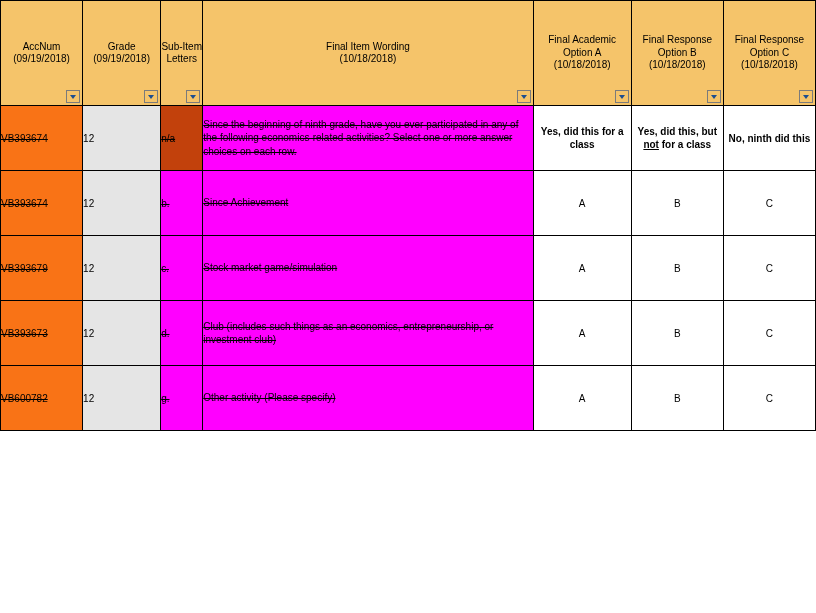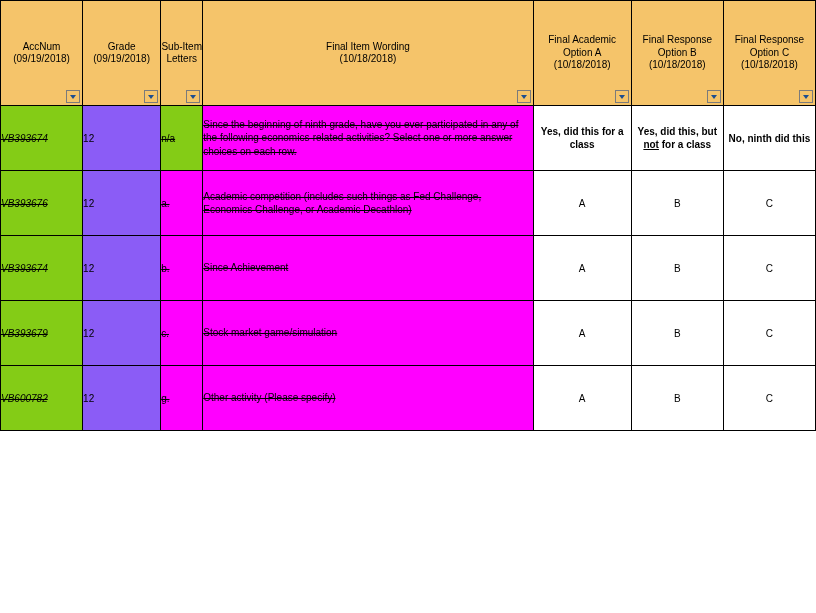--- a/index.html
+++ b/index.html
@@ -65,13 +65,12 @@
   }
   
   .c-acc {
-    background: #84cc16;
+    background: #f97316;
     font-size: 9px;
     padding-left: 2px;
     vertical-align: bottom;
     color: #000000;
     height: 64px;
-    font-style: italic;
   }
   .c-grade {
     background: #8b5cf6;

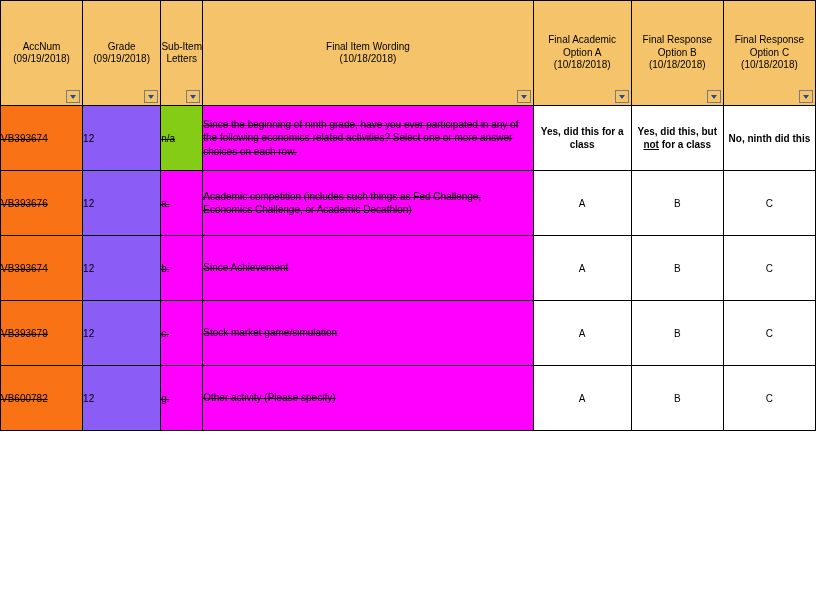--- a/index.html
+++ b/index.html
@@ -73,7 +73,7 @@
     height: 64px;
   }
   .c-grade {
-    background: #8b5cf6;
+    background: #e5e5e5;
     font-size: 10px;
     padding-left: 4px;
     vertical-align: bottom;

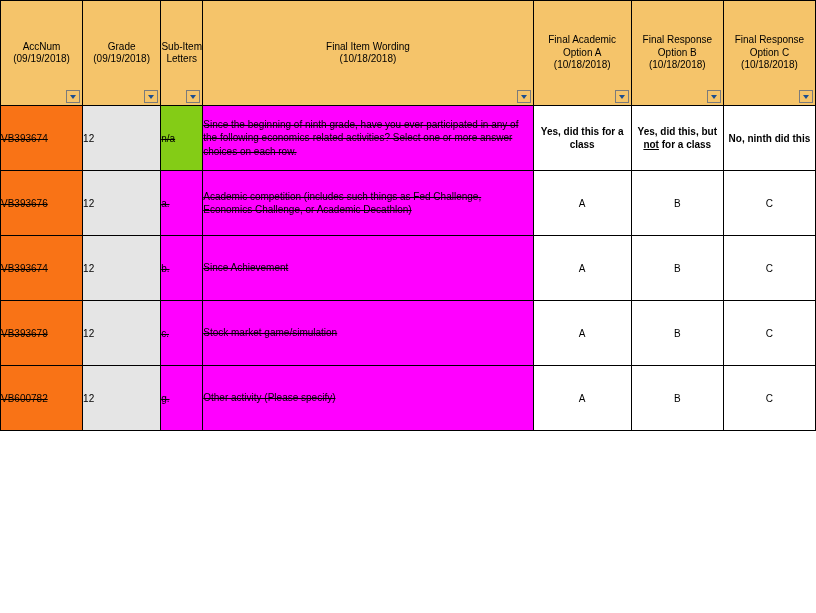--- a/index.html
+++ b/index.html
@@ -85,7 +85,7 @@
     vertical-align: bottom;
   }
   .c-sub.gray {
-    background: #84cc16;
+    background: #c2410c;
   }
   .c-word {
     background: #ff00ff;

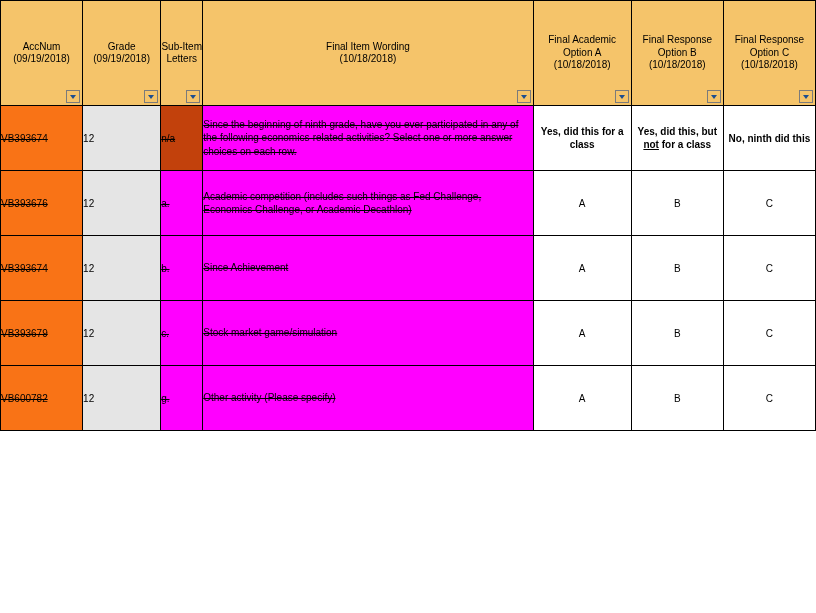--- a/index.html
+++ b/index.html
@@ -197,15 +197,6 @@
       <td class="c-opt bold">Yes, did this, but <span class="u">not</span> for a class</td>
       <td class="c-opt bold">No, ninth did this</td>
     </tr>
-    <tr class="row-h-2">
-      <td class="c-acc strike">VB393676</td>
-      <td class="c-grade">12</td>
-      <td class="c-sub strike">a.</td>
-      <td class="c-word strike">Academic competition (includes such things as Fed Challenge, Economics Challenge, or Academic Decathlon)</td>
-      <td class="c-opt">A</td>
-      <td class="c-opt">B</td>
-      <td class="c-opt">C</td>
-    </tr>
     <tr class="row-h-3">
       <td class="c-acc strike">VB393674</td>
       <td class="c-grade">12</td>

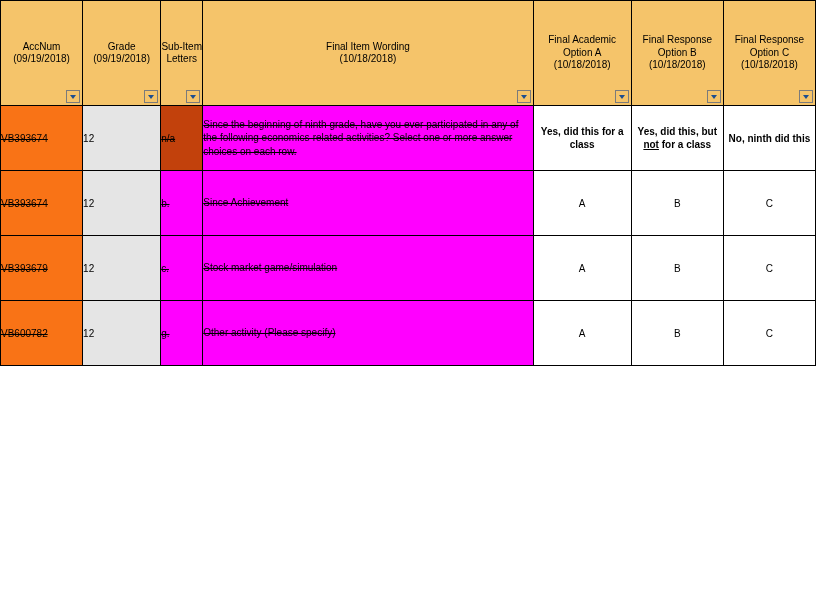--- a/index.html
+++ b/index.html
@@ -215,6 +215,15 @@
       <td class="c-opt">B</td>
       <td class="c-opt">C</td>
     </tr>
+    <tr class="row-h-5">
+      <td class="c-acc strike">VB393673</td>
+      <td class="c-grade">12</td>
+      <td class="c-sub strike">d.</td>
+      <td class="c-word strike">Club (includes such things as an economics, entrepreneurship, or investment club)</td>
+      <td class="c-opt">A</td>
+      <td class="c-opt">B</td>
+      <td class="c-opt">C</td>
+    </tr>
     <tr class="row-h-8">
       <td class="c-acc strike">VB600782</td>
       <td class="c-grade">12</td>

